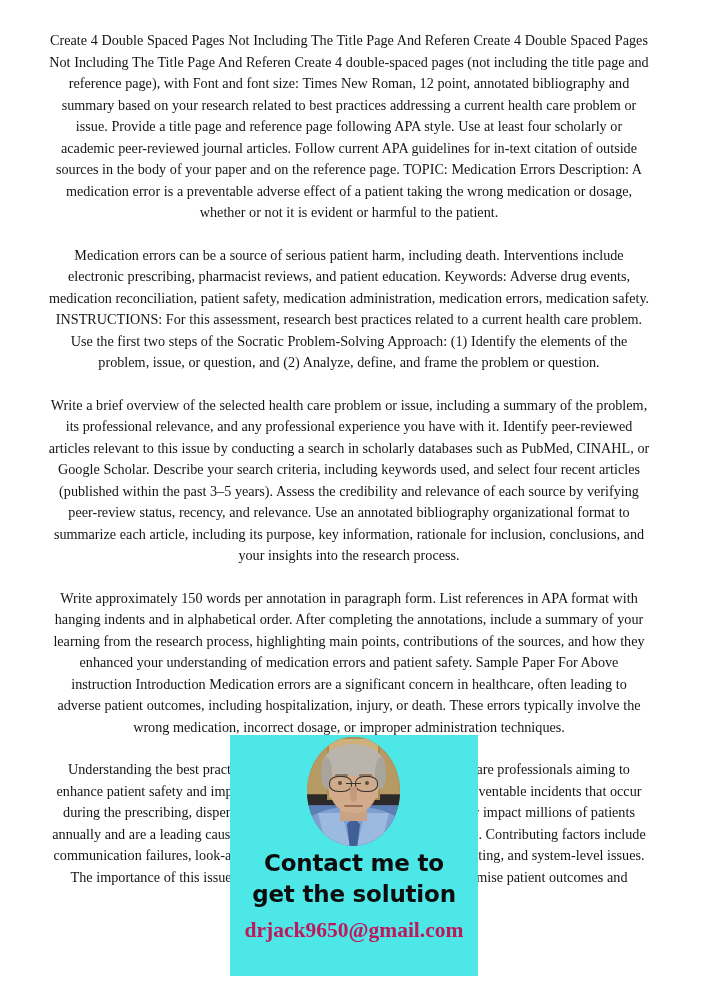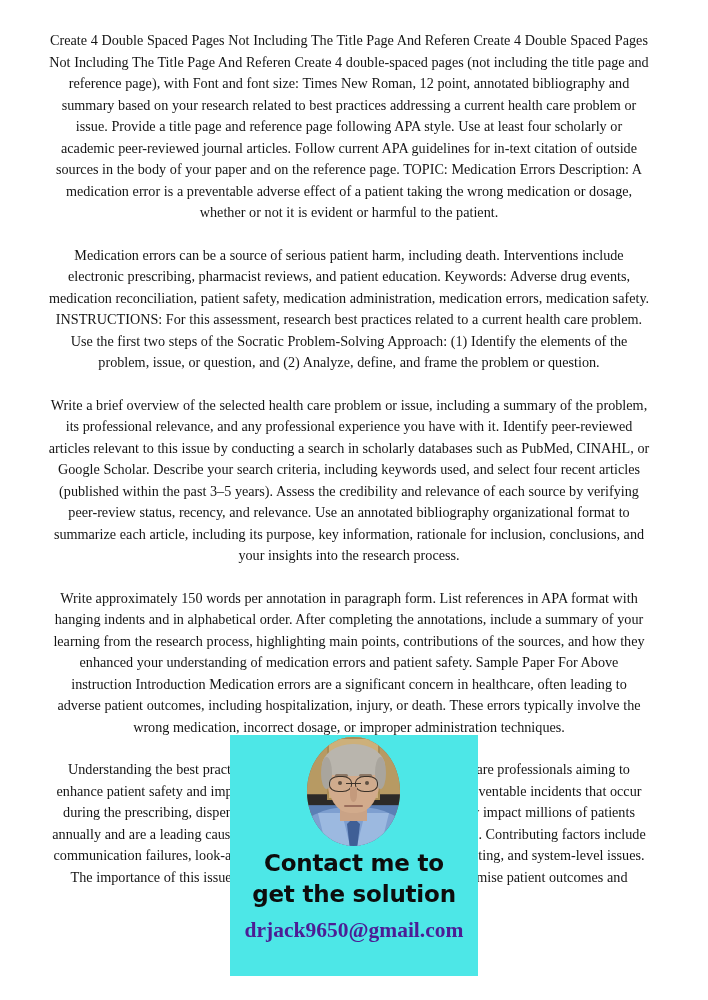--- a/index.html
+++ b/index.html
@@ -202,7 +202,7 @@
     font-weight: bold;
     font-size: 21.5px;
     line-height: 26px;
-    color: #4c1d95;
+    color: #be185d;
     text-align: center;
   }
 </style>

